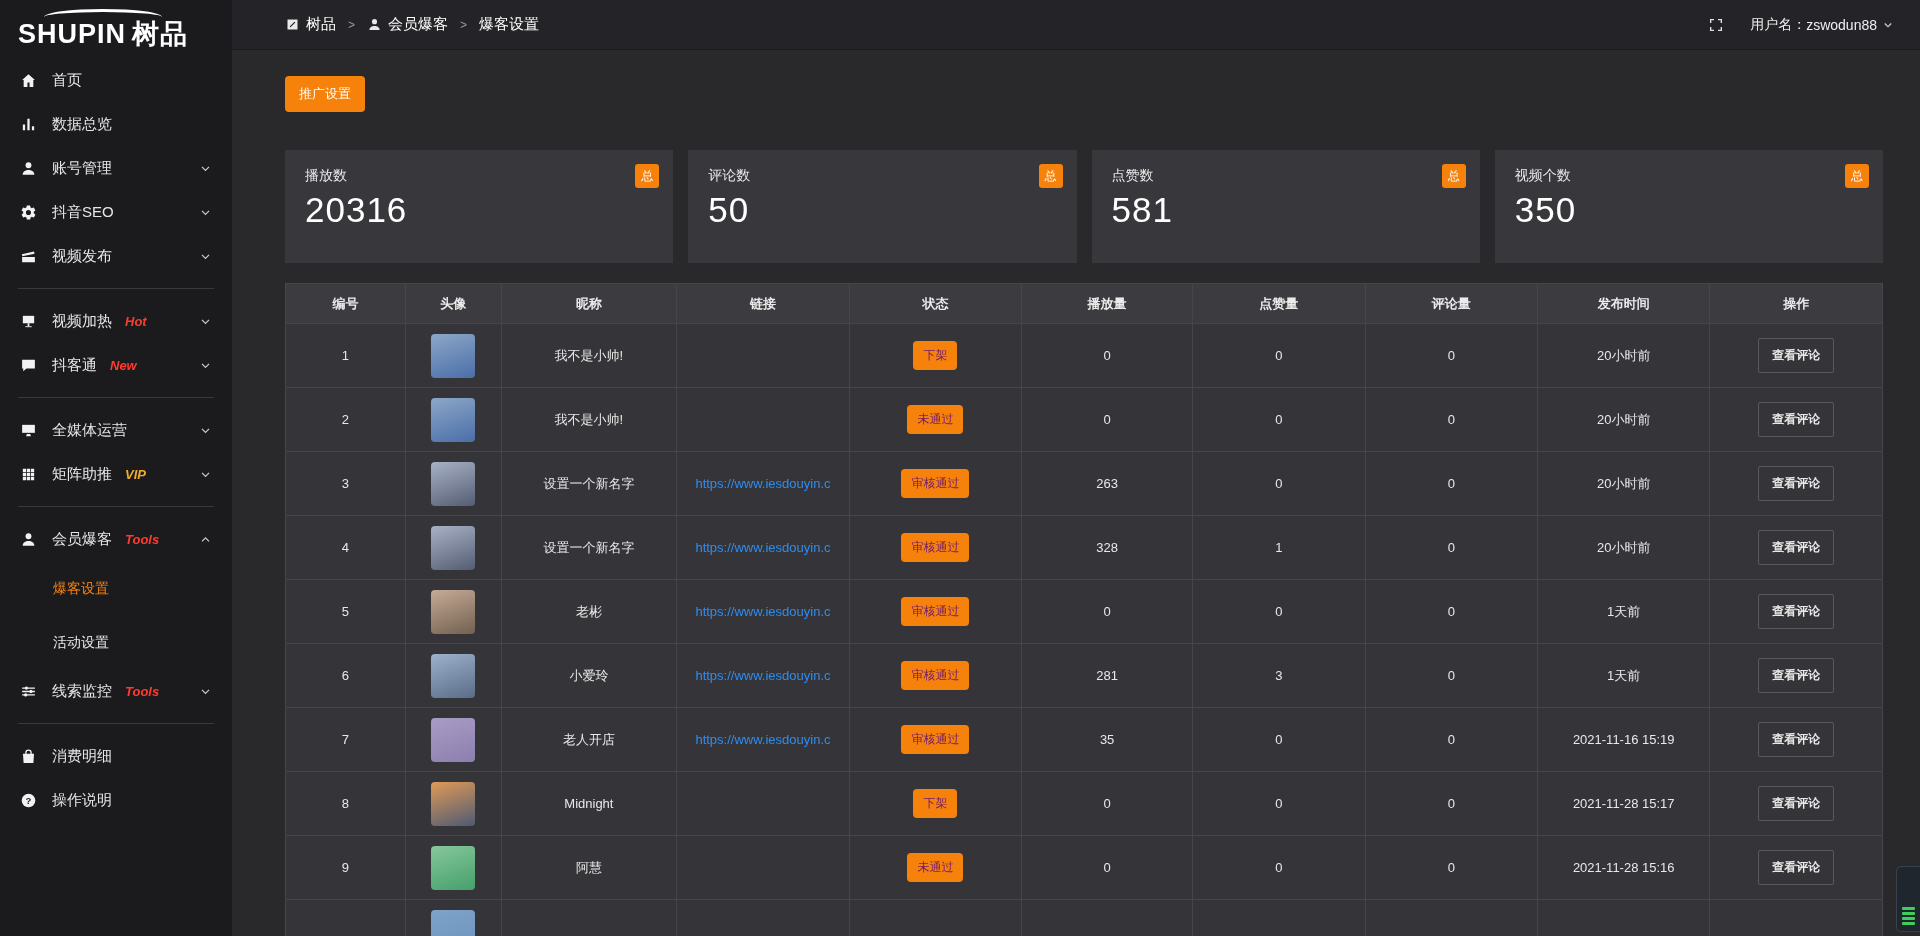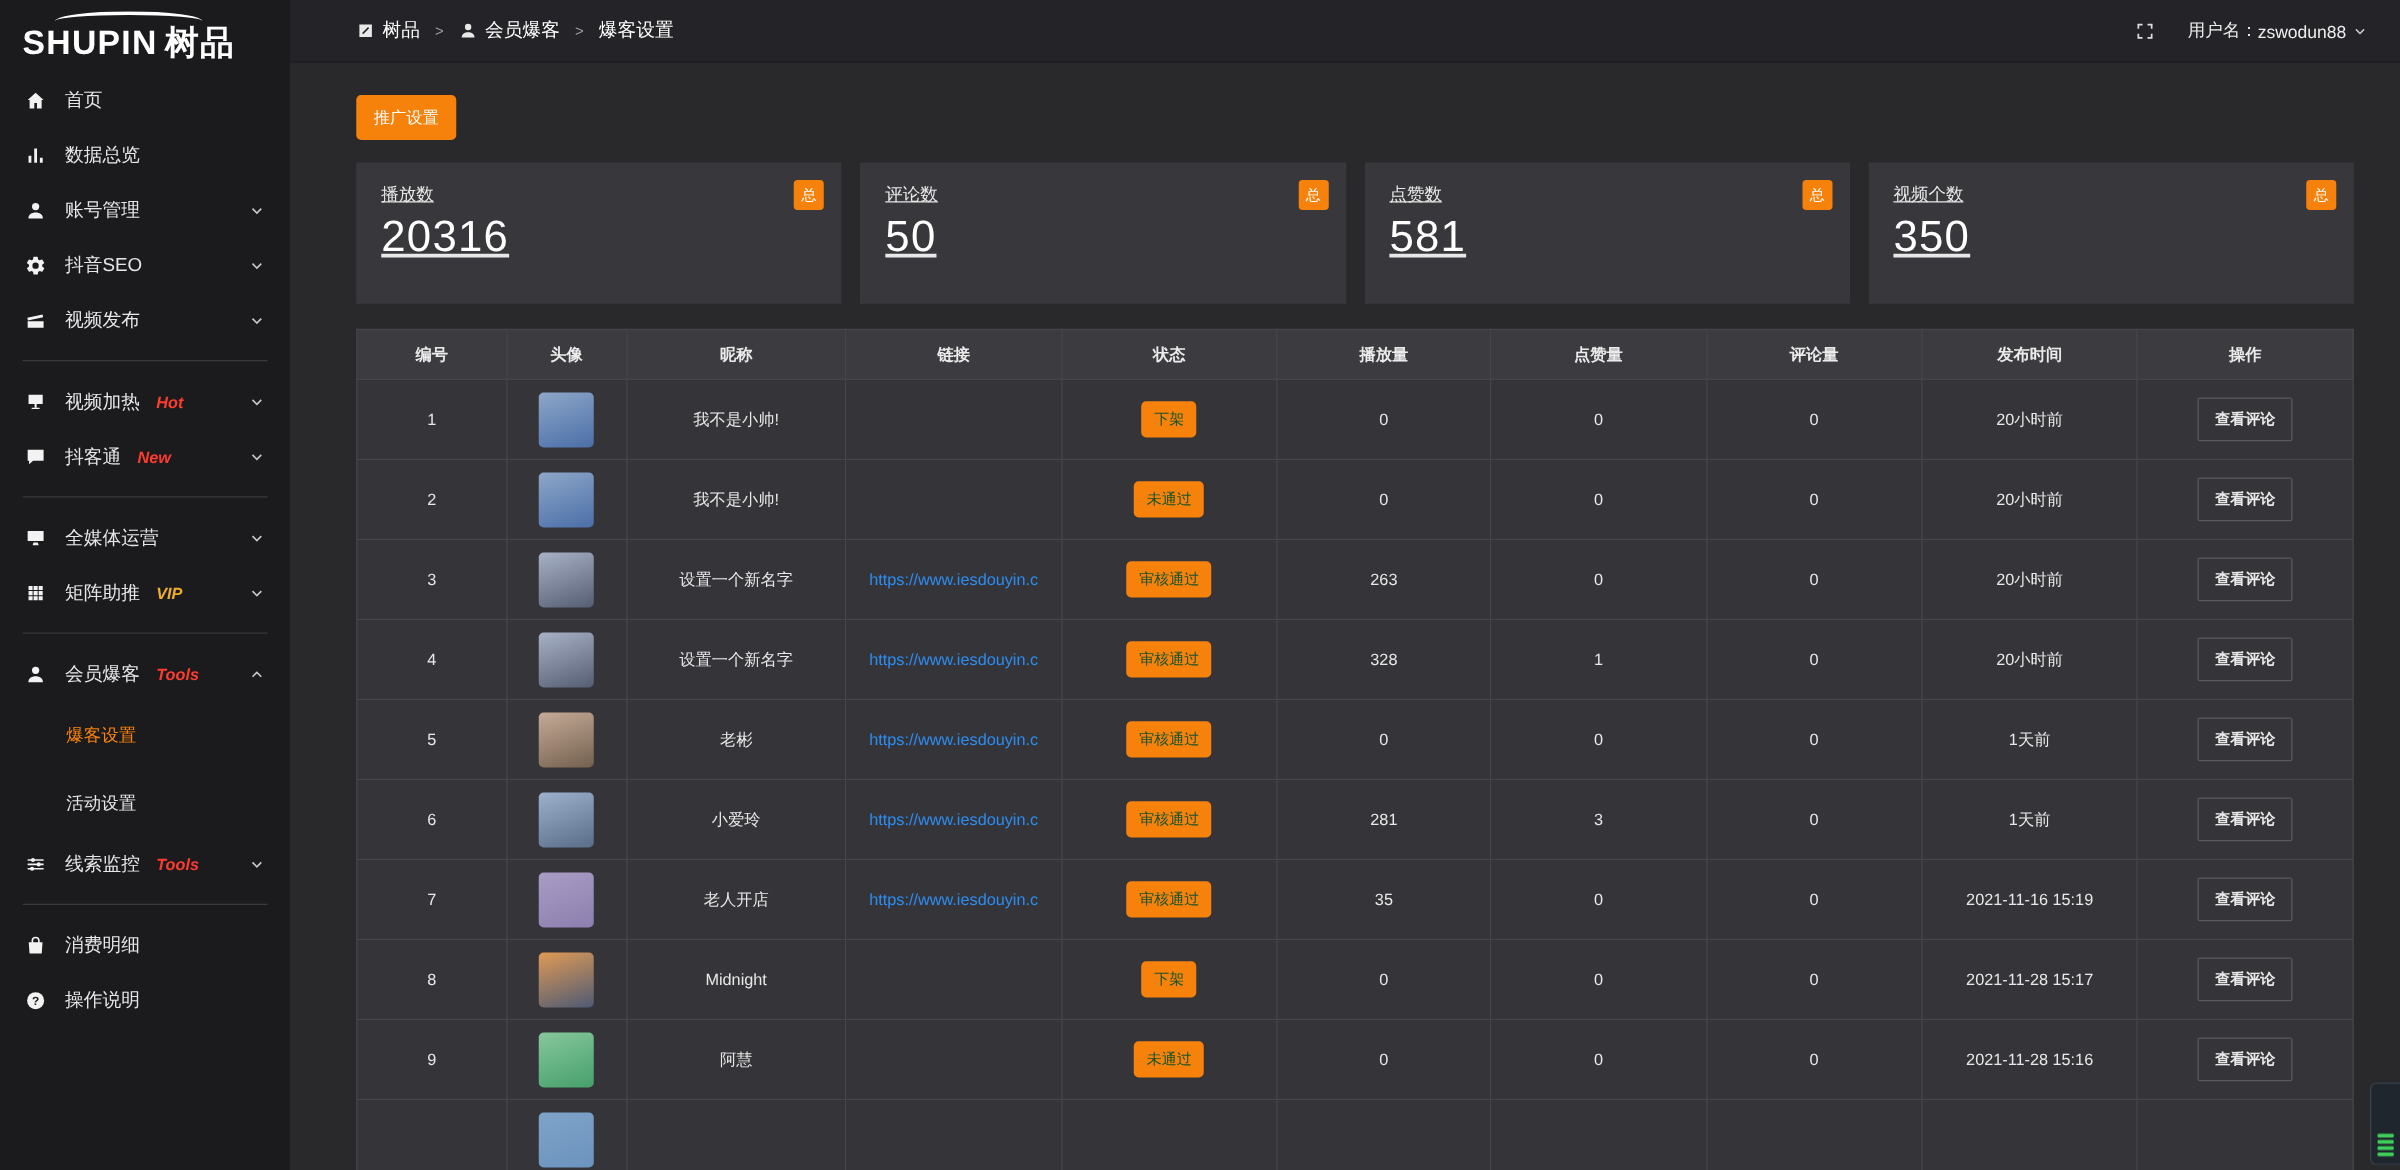--- a/index.html
+++ b/index.html
@@ -41,7 +41,7 @@
   .promo-btn { margin-top:26px; display:inline-block; background:#f6820c; color:#fff; border:none;
                font-size:13px; padding:9px 14px; border-radius:4px; cursor:pointer;
                font-family:inherit; }
-  .stats-row { margin-top:18px; display:flex; gap:15px;text-decoration:underline; }
+  .stats-row { margin-top:38px; display:flex; gap:15px; }
   .stat-card { flex:1; height:113px; background:#38383c; padding:17px 20px; position:relative; }
   .stat-label { font-size:14px; color:#e8e8e8; }
   .stat-value { font-size:35px; color:#fff; margin-top:5px; font-weight:500; letter-spacing:1px; }

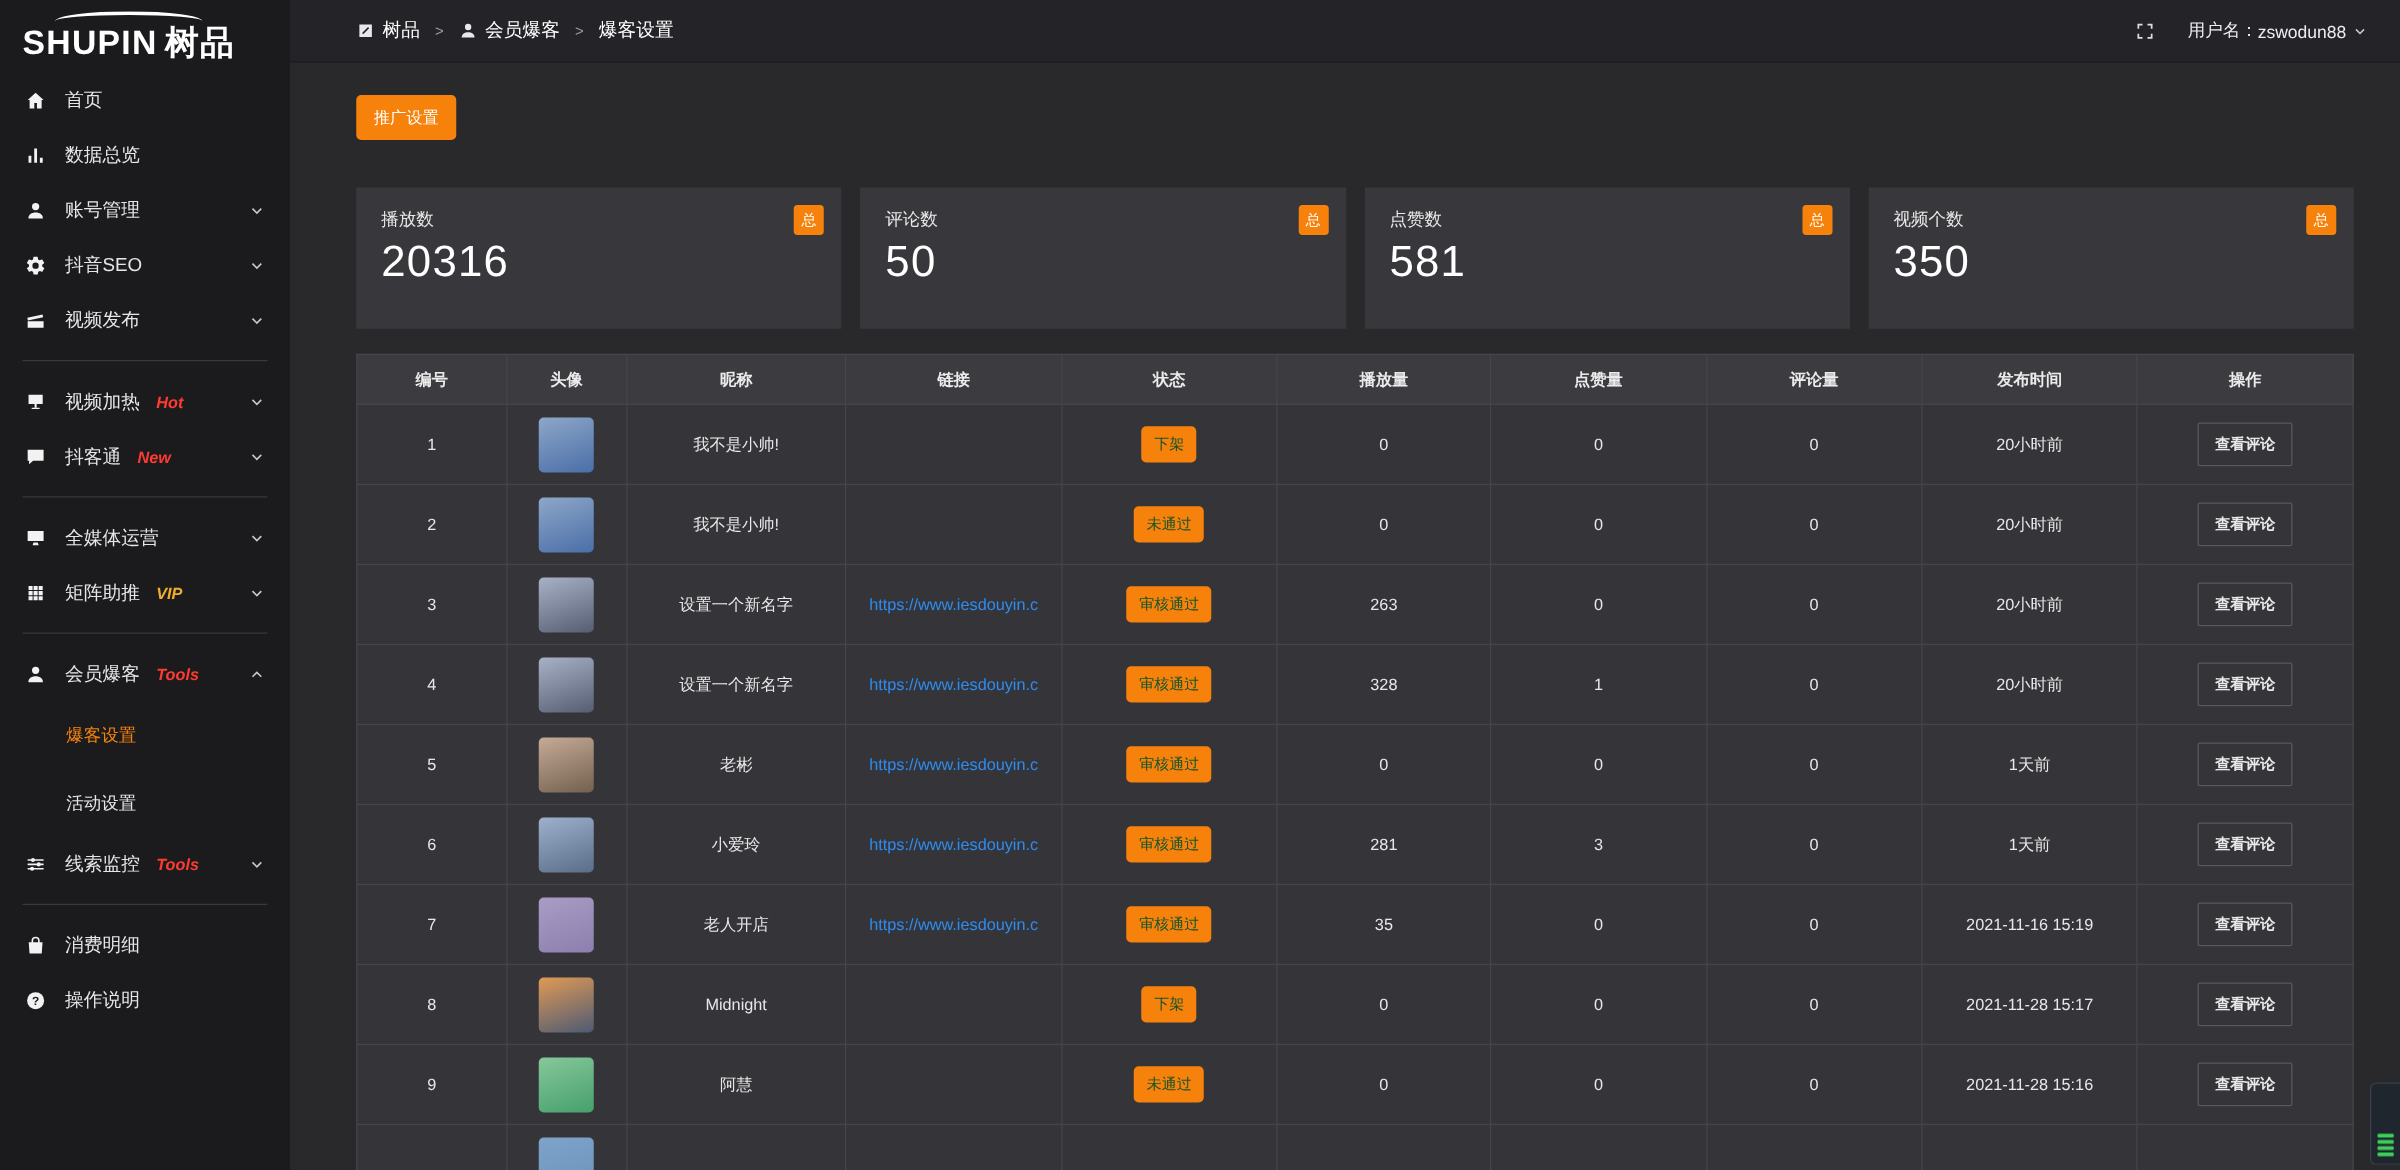--- a/index.html
+++ b/index.html
@@ -55,7 +55,7 @@
   td { height:64px; text-align:center; font-size:13px; color:#e8e8e8; border:1px solid #46464a; }
   .avatar { width:44px; height:44px; border-radius:4px; margin:0 auto; }
   td a { color:#2d8cf0; text-decoration:none; font-size:13px; white-space:nowrap; }
-  .status-badge { display:inline-block; background:#f6820c; color:#14532d; font-size:12px;
+  .status-badge { display:inline-block; background:#f6820c; color:#701a75; font-size:12px;
                   padding:6px 10px; border-radius:4px; }
   .action-btn { background:transparent; border:1px solid #58585d; color:#e8e8e8; font-size:12px;
                 padding:8px 13px; border-radius:2px; cursor:pointer; font-family:inherit;font-weight:bold; }

